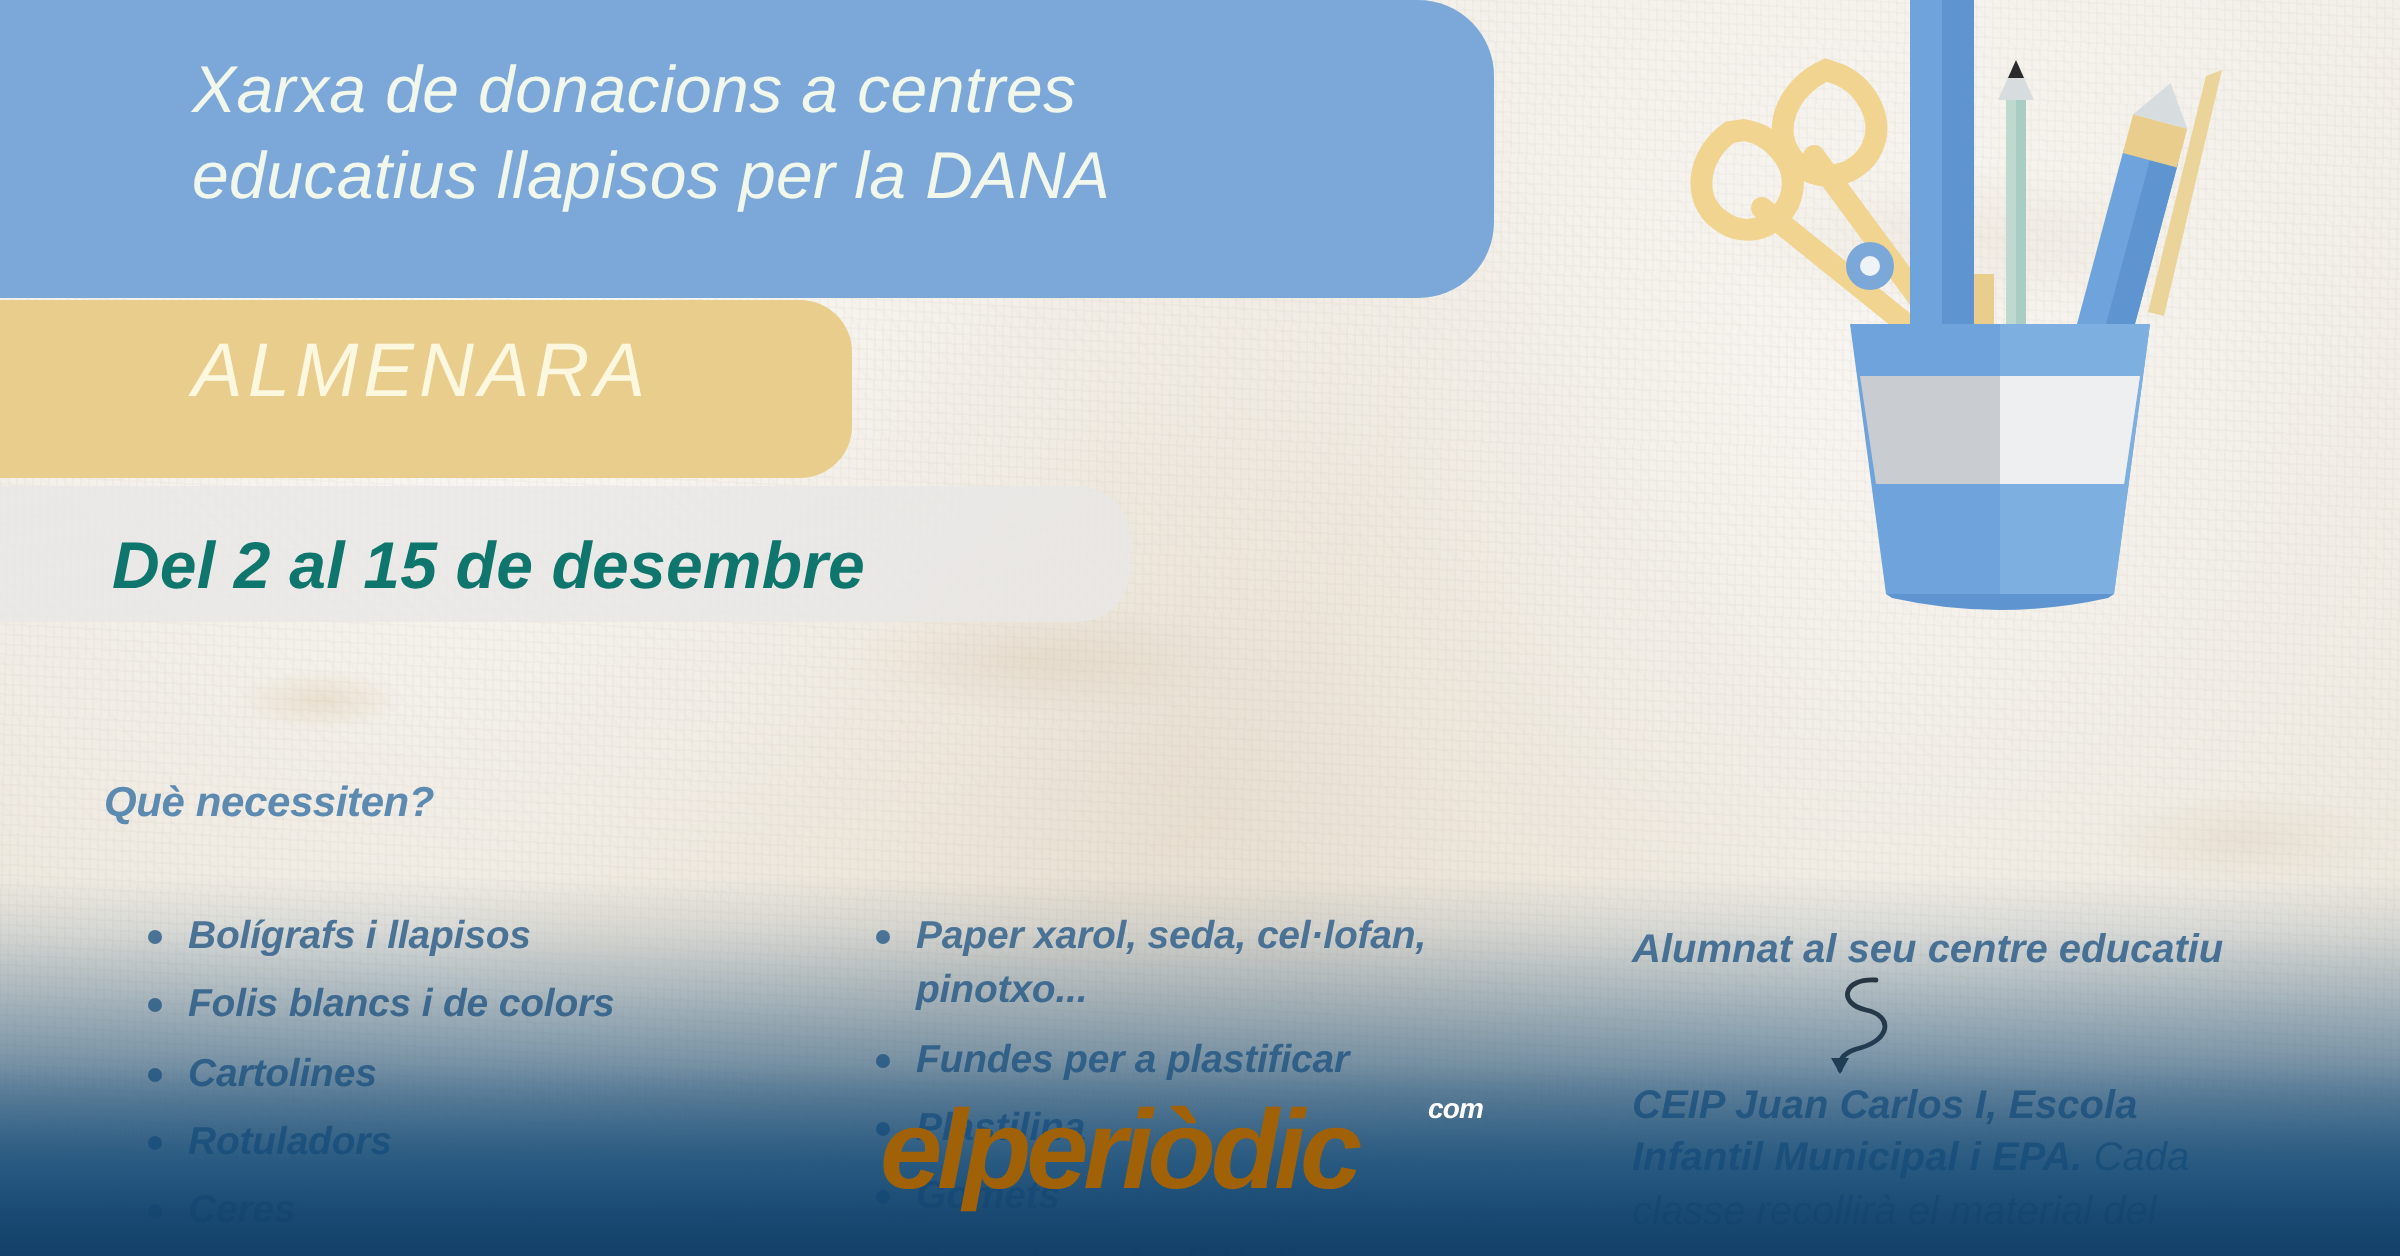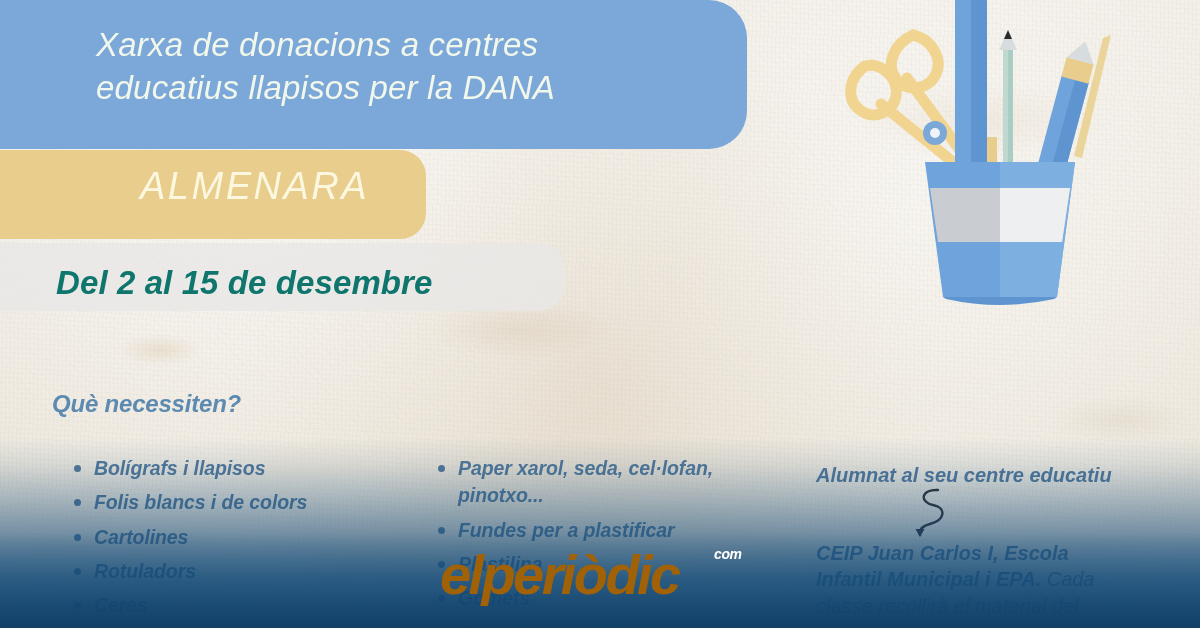--- a/index.html
+++ b/index.html
@@ -116,7 +116,6 @@
     font-size: 38px;
     letter-spacing: 2.5px;
     font-weight: 400;
-    margin-left: 44px;
   }
 
   

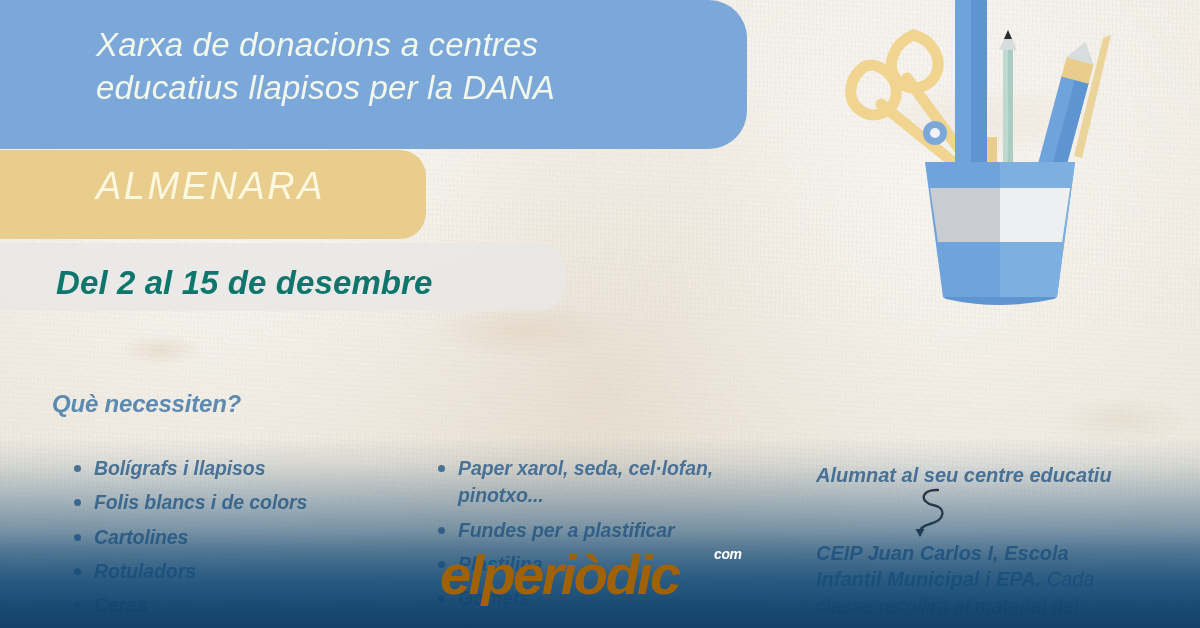--- a/index.html
+++ b/index.html
@@ -142,7 +142,7 @@
   .sec-head {
     position: absolute;
     color: #5C8AB0;
-    font-size: 24px;
+    font-size: 21px;
     font-weight: 700;
     letter-spacing: -0.2px;
   }

